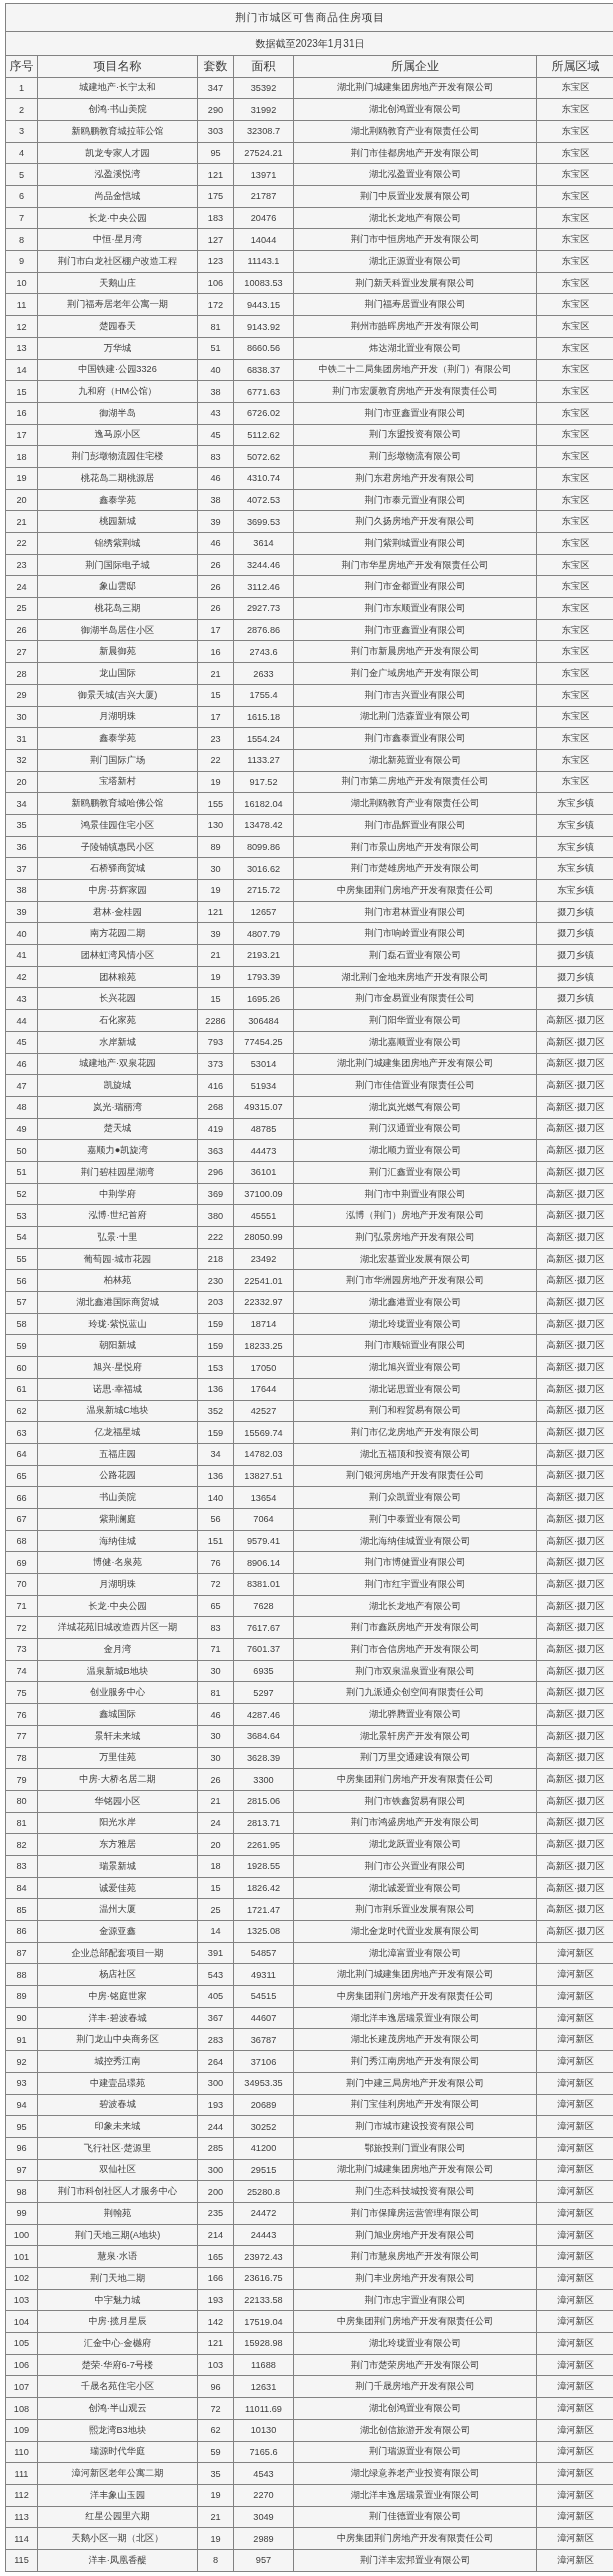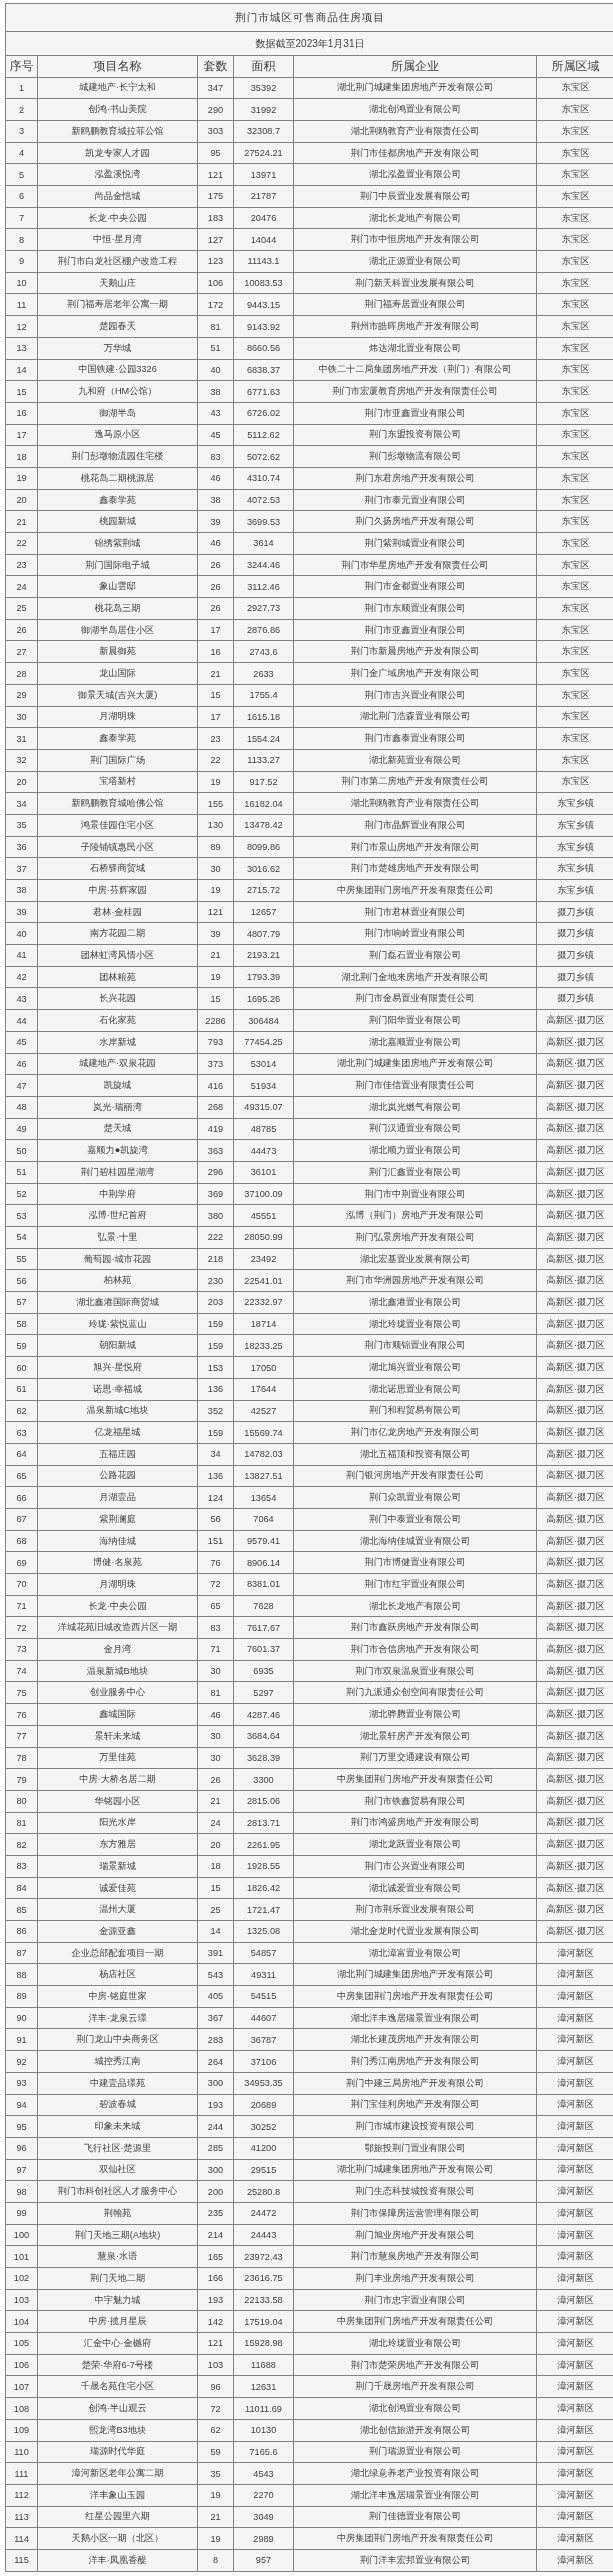--- a/index.html
+++ b/index.html
@@ -601,7 +601,7 @@
         </tr>
         <tr>
           <td>66</td>
-          <td>月湖壹品</td>
+          <td>书山美院</td>
           <td>124</td>
           <td>13654</td>
           <td>荆门众凯置业有限公司</td>

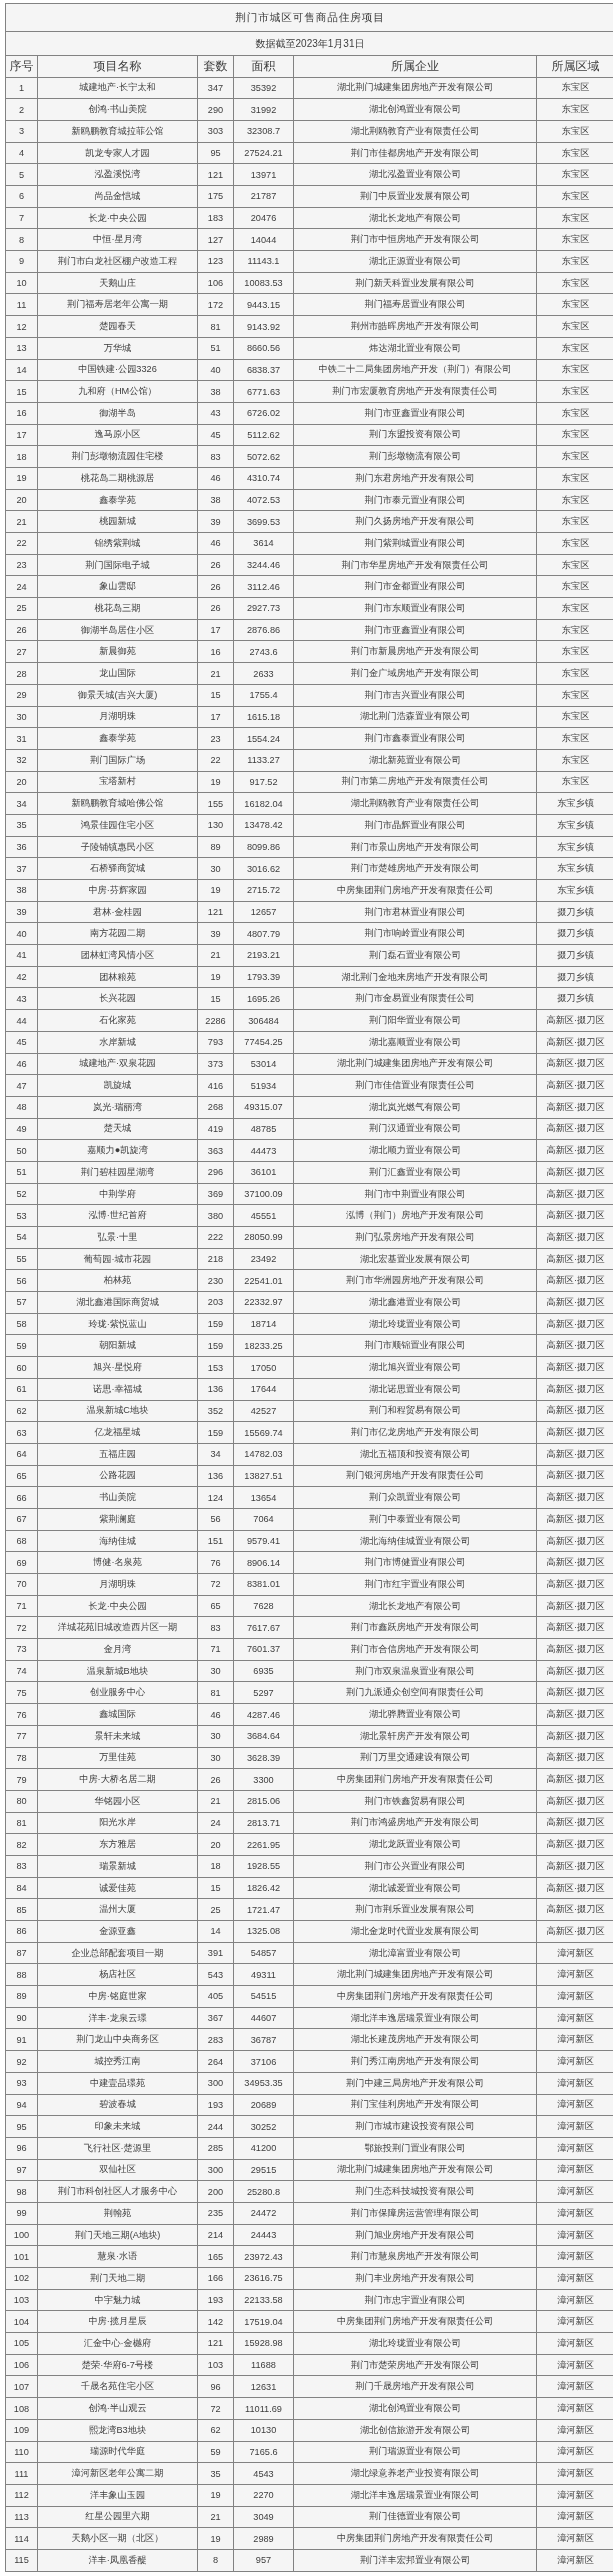--- a/index.html
+++ b/index.html
@@ -602,7 +602,7 @@
         <tr>
           <td>66</td>
           <td>书山美院</td>
-          <td>124</td>
+          <td>140</td>
           <td>13654</td>
           <td>荆门众凯置业有限公司</td>
           <td>高新区·掇刀区</td>

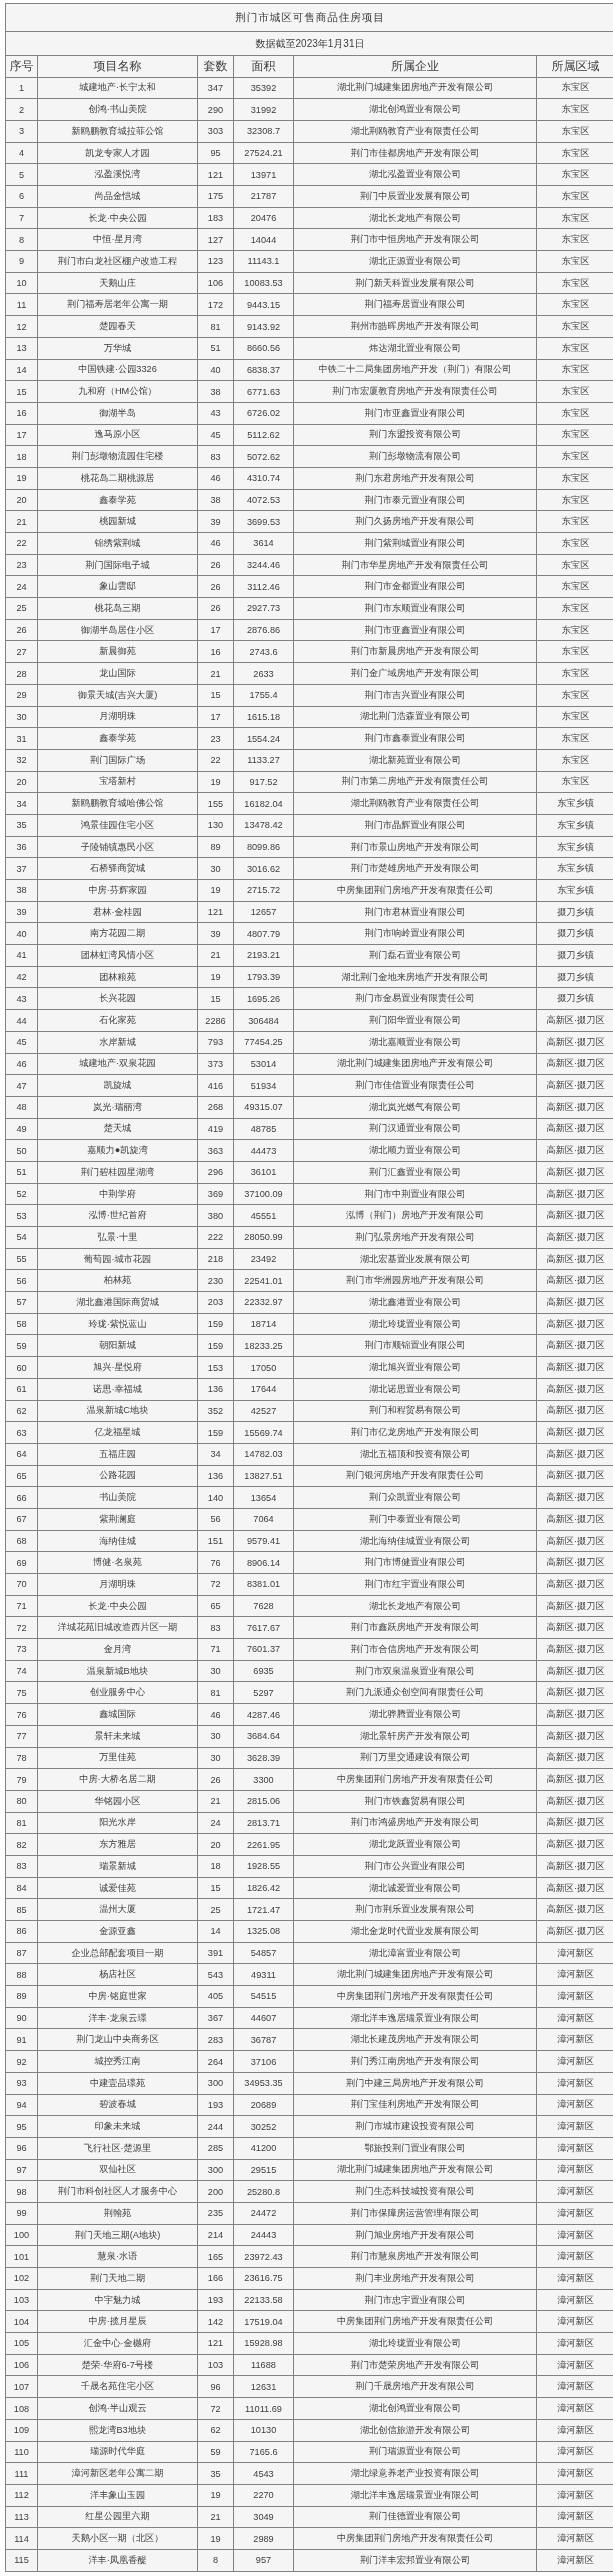--- a/index.html
+++ b/index.html
@@ -793,7 +793,7 @@
         </tr>
         <tr>
           <td>90</td>
-          <td>洋丰·龙泉云璟</td>
+          <td>洋丰·碧波春城</td>
           <td>367</td>
           <td>44607</td>
           <td>湖北洋丰逸居瑞景置业有限公司</td>

